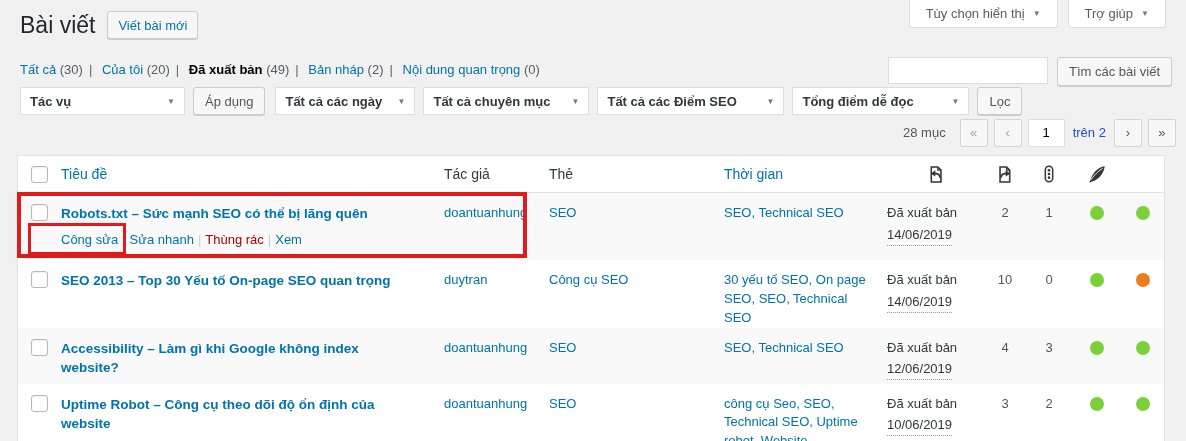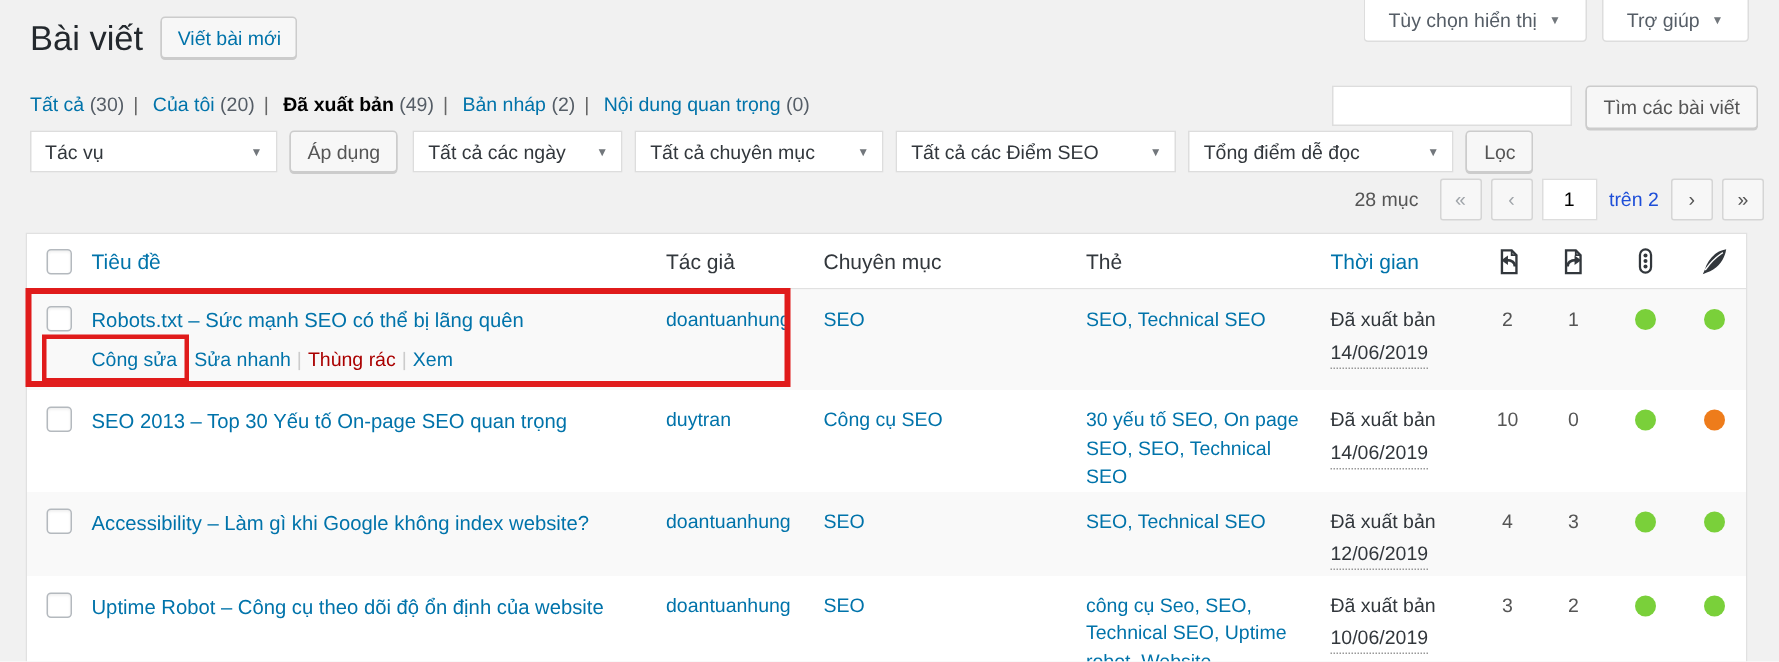--- a/index.html
+++ b/index.html
@@ -34,7 +34,7 @@
   
   .filters{position:absolute;left:20px;top:87px;display:flex;align-items:center;gap:8px;}
   .wp-select{height:28px;background:#fff;border:1px solid #ddd;box-sizing:border-box;display:inline-flex;
-    align-items:center;justify-content:space-between;padding:0 9px;color:#32373c;cursor:pointer;}
+    align-items:center;justify-content:space-between;padding:0 9px;color:#32373c;cursor:pointer;font-weight:bold;}
   .w-bulk{width:165px;}.w-date{width:140px;margin-left:2px;}.w-cat{width:166px;}.w-seo{width:187px;}.w-read{width:177px;}
   .btn{height:28px;background:#f7f7f7;border:1px solid #ccc;border-radius:3px;box-shadow:0 1px 0 #ccc;color:#555;
     padding:0 11px;font-size:13px;font-family:inherit;display:inline-flex;align-items:center;cursor:pointer;}

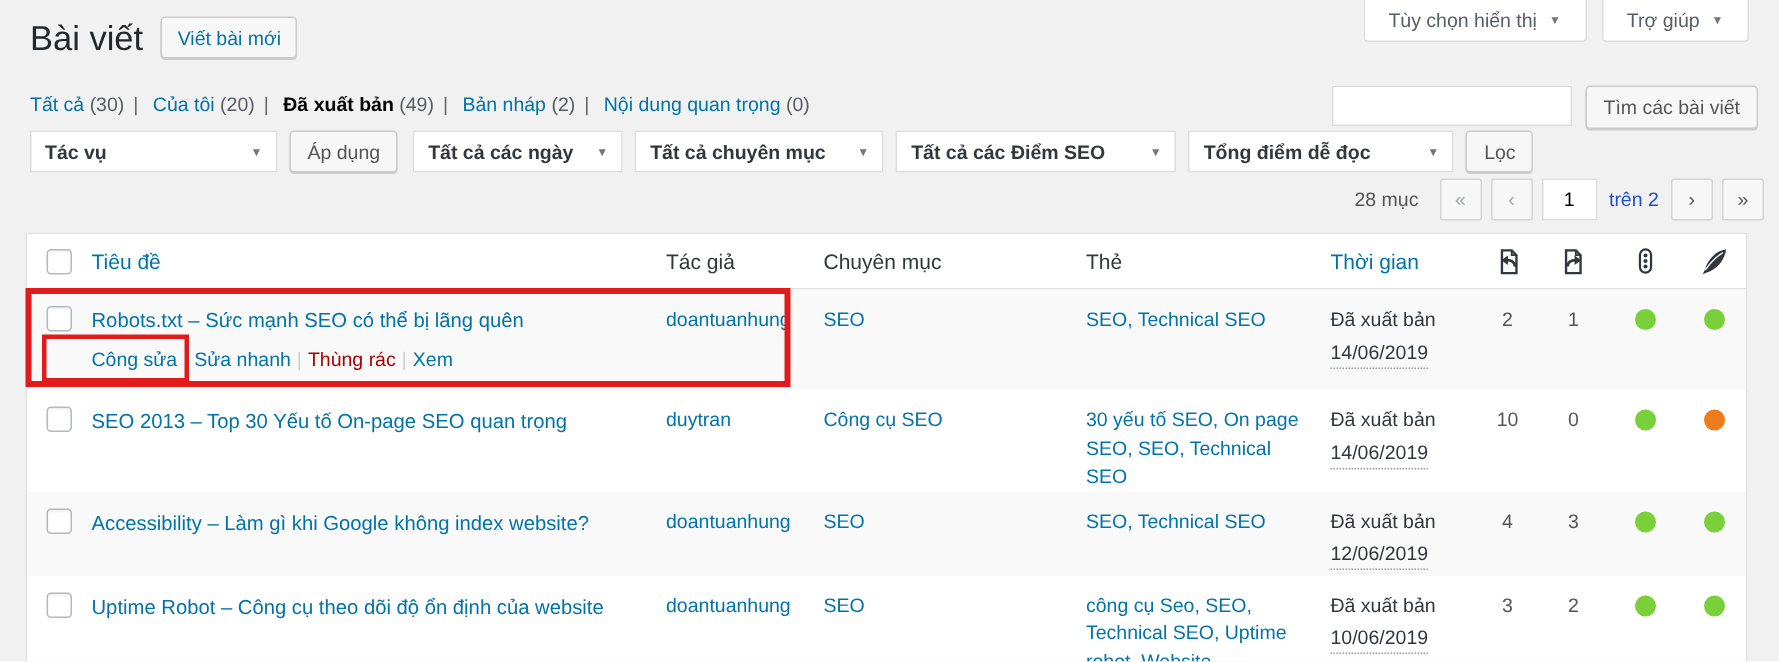--- a/index.html
+++ b/index.html
@@ -158,7 +158,6 @@
         </div>
       <div class="hcell sortable">Tiêu đề</div>
       <div class="hcell">Tác giả</div>
-      <div class="hcell">Chuyên mục</div>
       <div class="hcell">Thẻ</div>
       <div class="hcell sortable">Thời gian</div>
       <div class="icon-cell">

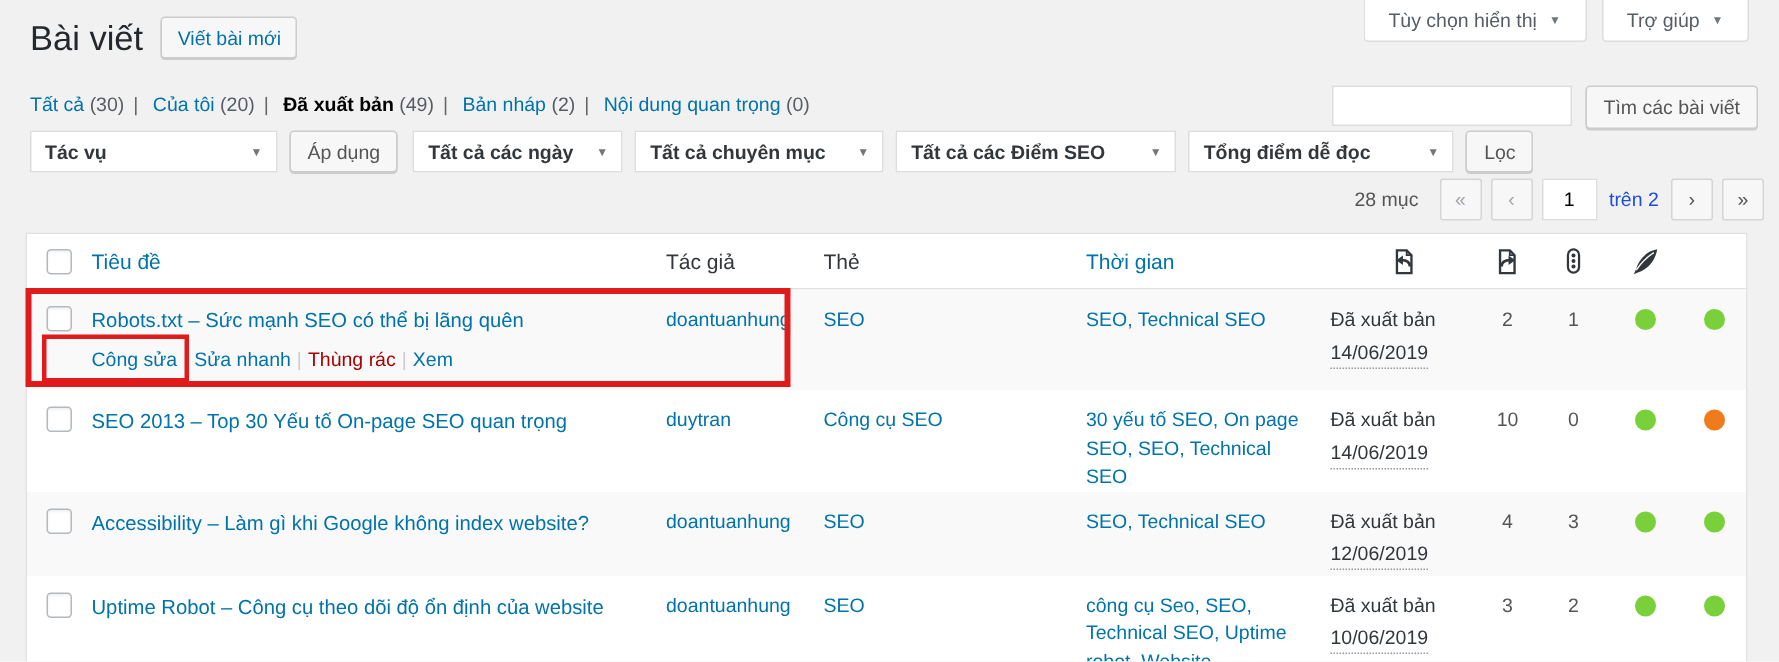--- a/index.html
+++ b/index.html
@@ -60,7 +60,7 @@
   .cb-cell{display:flex;justify-content:center;padding-top:11px;}
   .thead .cb-cell{padding-top:0;align-items:center;}
   .checkbox{width:15px;height:15px;border:1px solid #b4b9be;border-radius:3px;background:#fff;display:inline-block;cursor:pointer;box-shadow:inset 0 1px 2px rgba(0,0,0,.07);}
-  .title-cell a.post-title{color:#0073aa;font-weight:normal;font-size:13.5px;text-decoration:none;cursor:pointer;display:inline-block;padding-right:30px;}
+  .title-cell a.post-title{color:#0073aa;font-weight:bold;font-size:13.5px;text-decoration:none;cursor:pointer;display:inline-block;padding-right:30px;}
   .row-actions{margin-top:7px;font-size:13px;color:#ddd;}
   .row-actions a{color:#0073aa;text-decoration:none;cursor:pointer;}
   .row-actions a.trash{color:#a00;}

